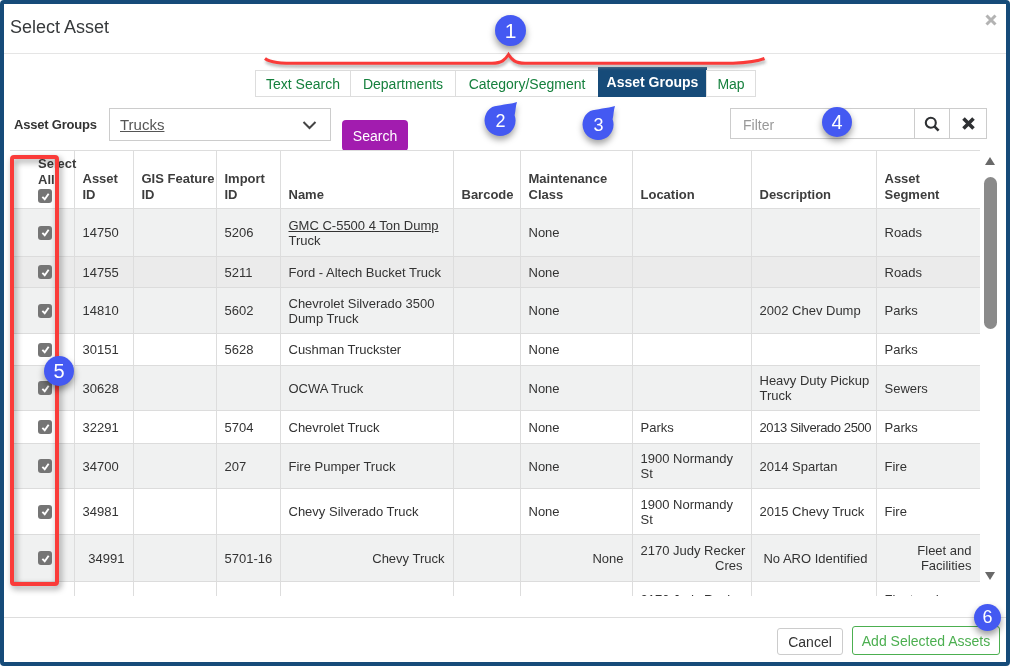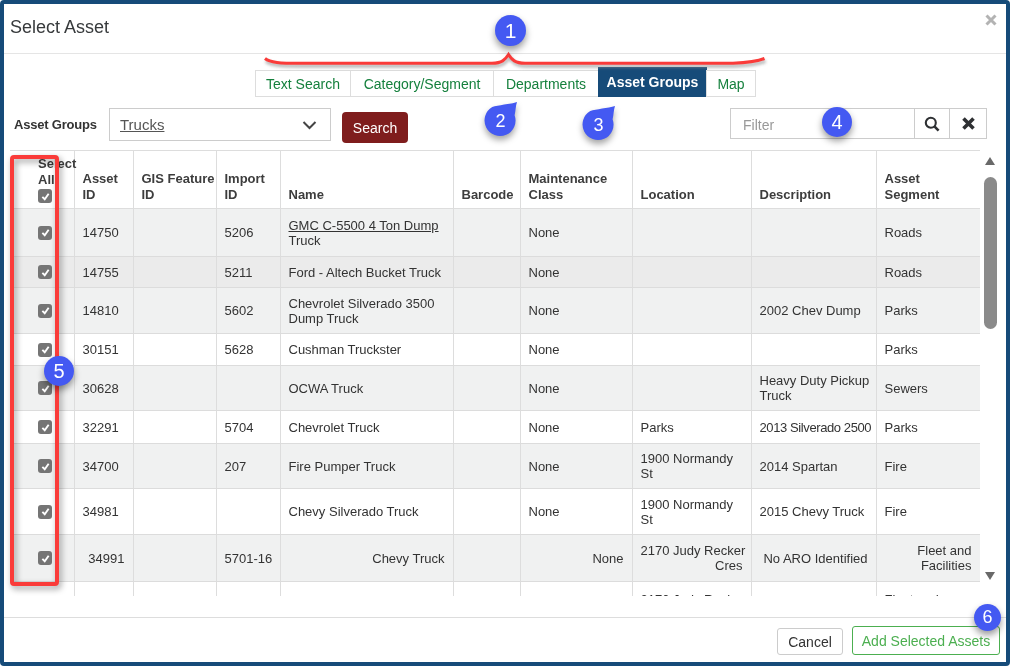--- a/index.html
+++ b/index.html
@@ -57,8 +57,8 @@
 
   <div class="tabs">
     <div class="tab first" style="width:96px;">Text Search</div>
+    <div class="tab" style="width:106px;">Departments</div>
     <div class="tab" style="width:144px;">Category/Segment</div>
-    <div class="tab" style="width:106px;">Departments</div>
     <div class="tab active" style="width:109px;">Asset Groups</div>
     <div class="tab" style="width:50px;">Map</div>
   </div>

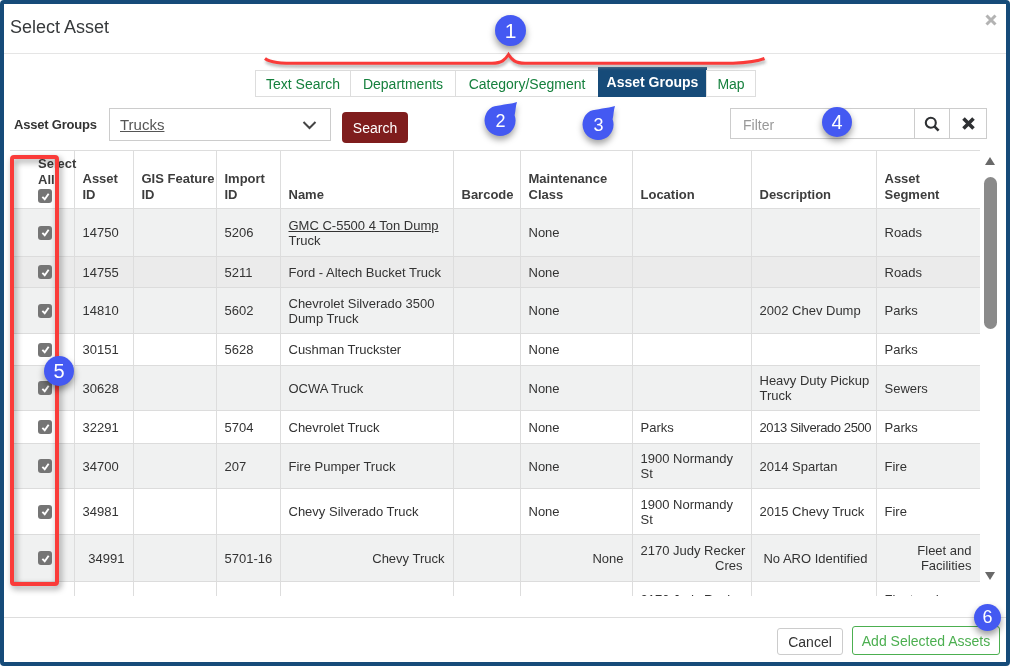--- a/index.html
+++ b/index.html
@@ -20,7 +20,7 @@
 .lbl { position:absolute; left:14px; top:117px; font-size:13px; letter-spacing:-0.2px; font-weight:bold; color:#333; }
 .dropdown { position:absolute; left:109px; top:108px; width:222px; height:33px; border:1px solid #ccc; background:#fff; }
 .dropdown .txt { position:absolute; left:10px; top:7px; font-size:15px; color:#555;text-decoration:underline; }
-.btn-search { position:absolute; left:342px; top:112px; width:66px; height:31px; background:#7f1d1d; border-radius:4px; color:#fff; font-size:14px; display:flex; align-items:center; justify-content:center; }
+.btn-search { position:absolute; left:342px; top:120px; width:66px; height:31px; background:#a21caf; border-radius:4px; color:#fff; font-size:14px; display:flex; align-items:center; justify-content:center; }
 .filtergrp { position:absolute; left:730px; top:108px; height:31px; display:flex; }
 .filtergrp > div { border:1px solid #ccc; background:#fff; height:31px; margin-left:-1px; }
 .f-input { width:185px; margin-left:0 !important; }

